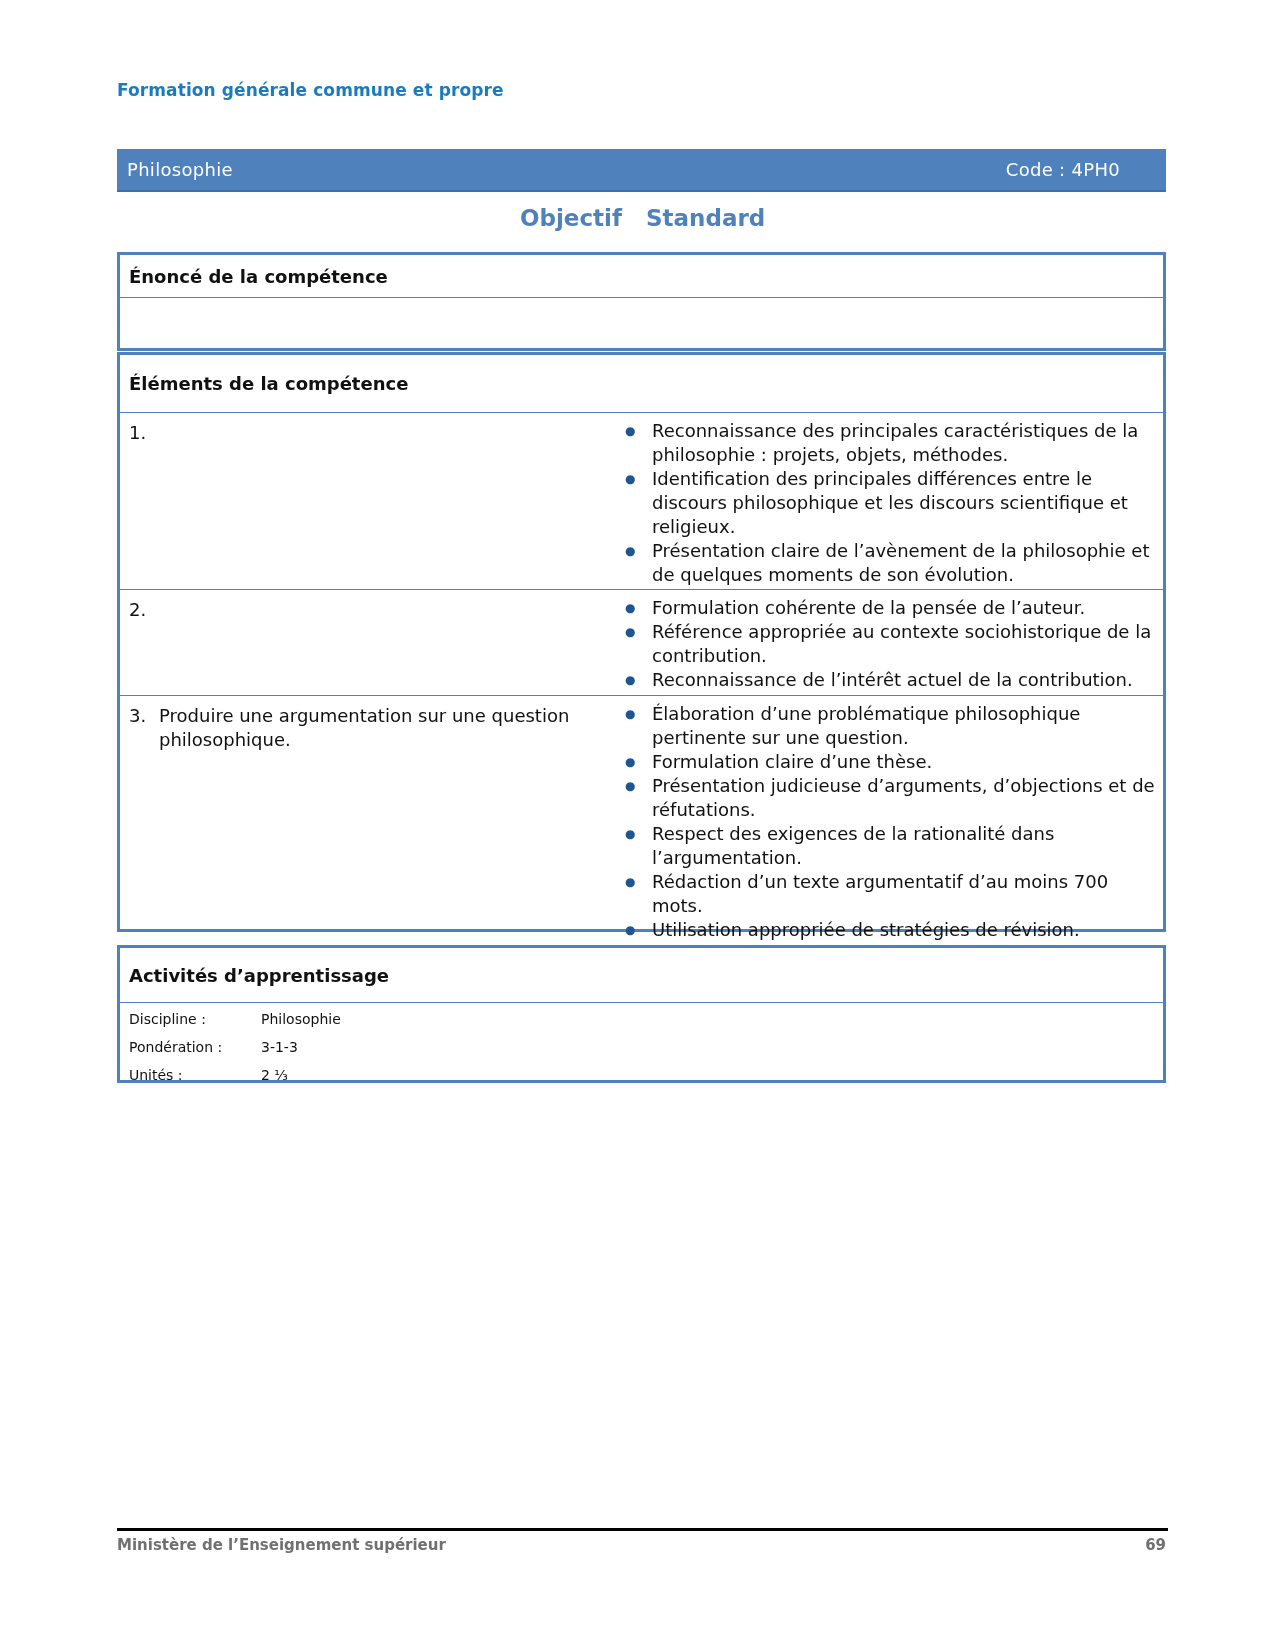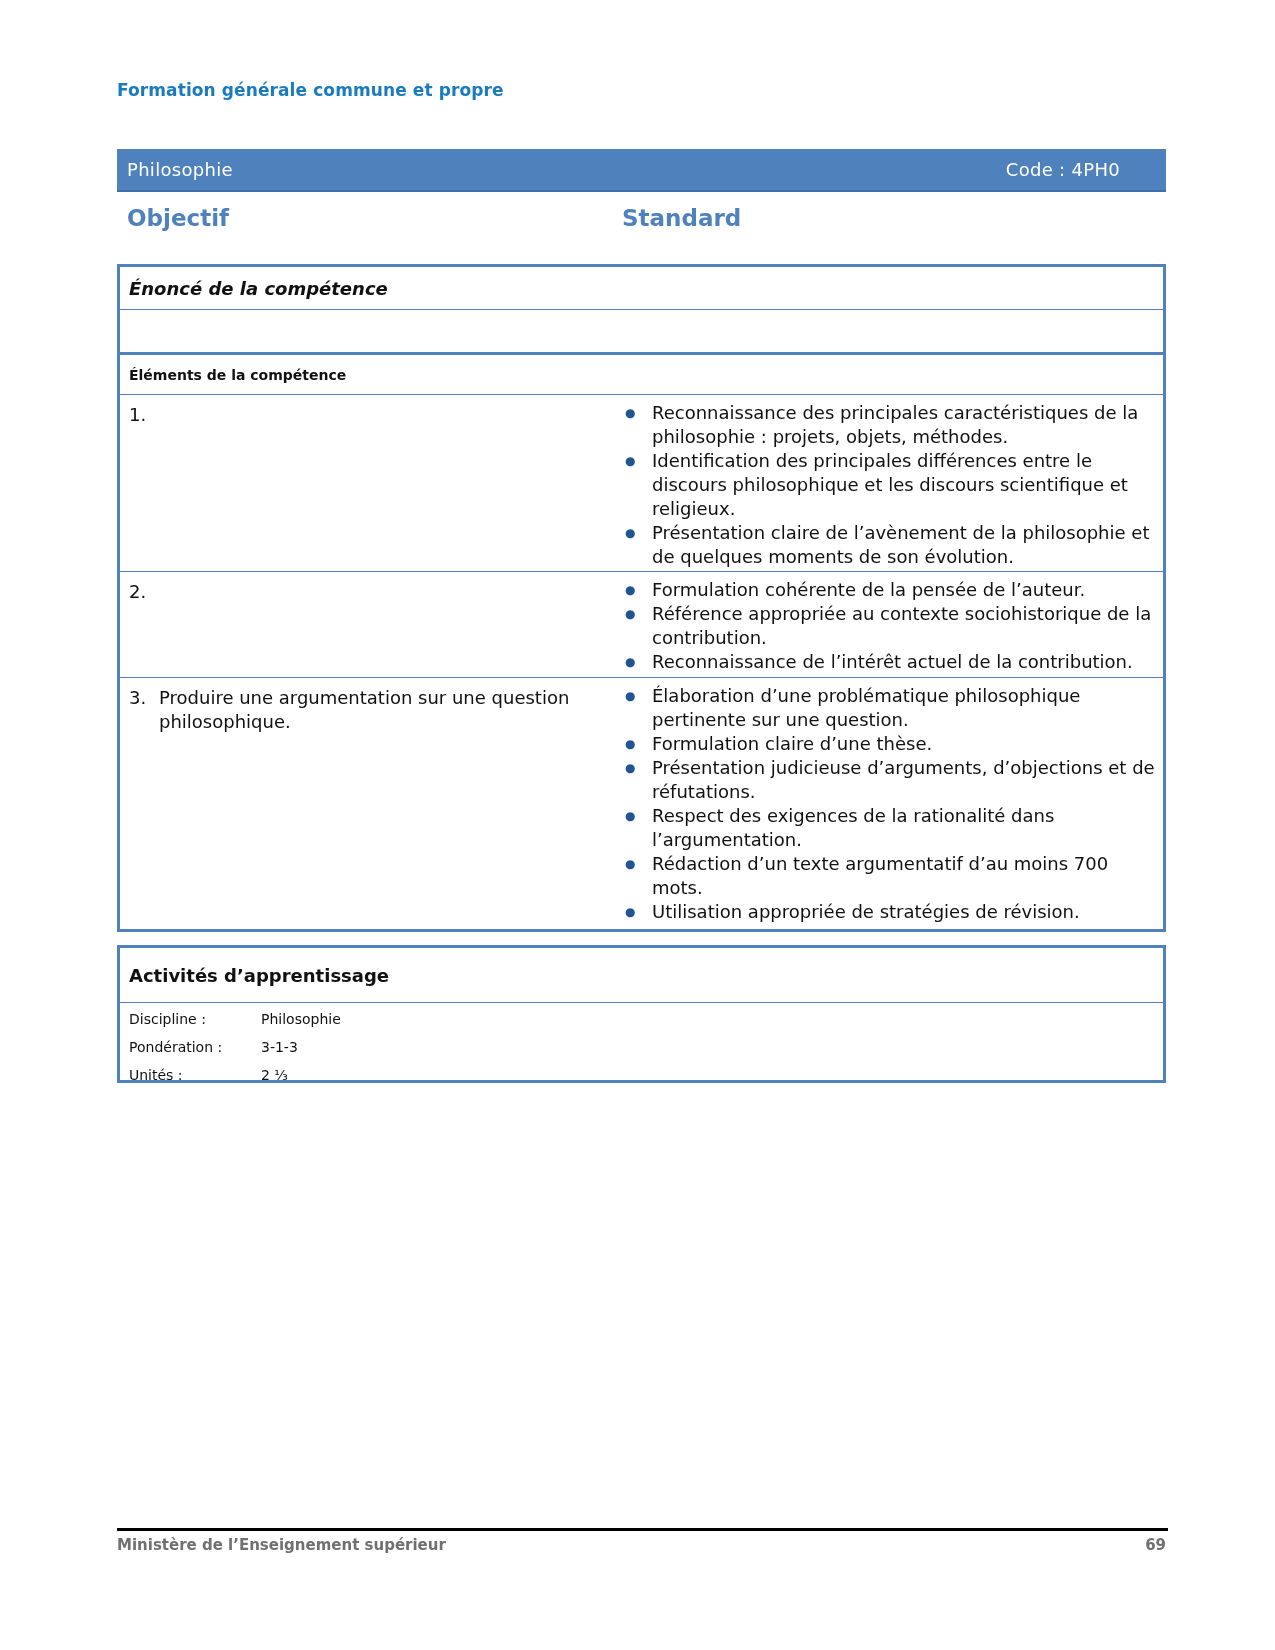--- a/index.html
+++ b/index.html
@@ -9,7 +9,7 @@
   .course-bar span { letter-spacing:0.3px; }
   .obj-row { position:absolute; left:117px; top:205px; width:1049px; display:flex; }
   .obj-row .h { font-weight:bold; color:#4f81bd; font-size:23px; }
-  .obj-left { width:505px; padding-left:10px; box-sizing:border-box; }
+  .obj-left { width:505px; padding-left:10px; box-sizing:border-box;text-align:right; }
   .obj-right { padding-left:0; }
   .box { position:absolute; left:117px; width:1049px; border:3px solid #4f81bd; box-sizing:border-box; background:#fff; }
   .box .head { font-weight:bold; font-size:18px; padding:0 9px; height:43px; display:flex; align-items:center; border-bottom:1.5px solid #4f81bd; box-sizing:border-box; }

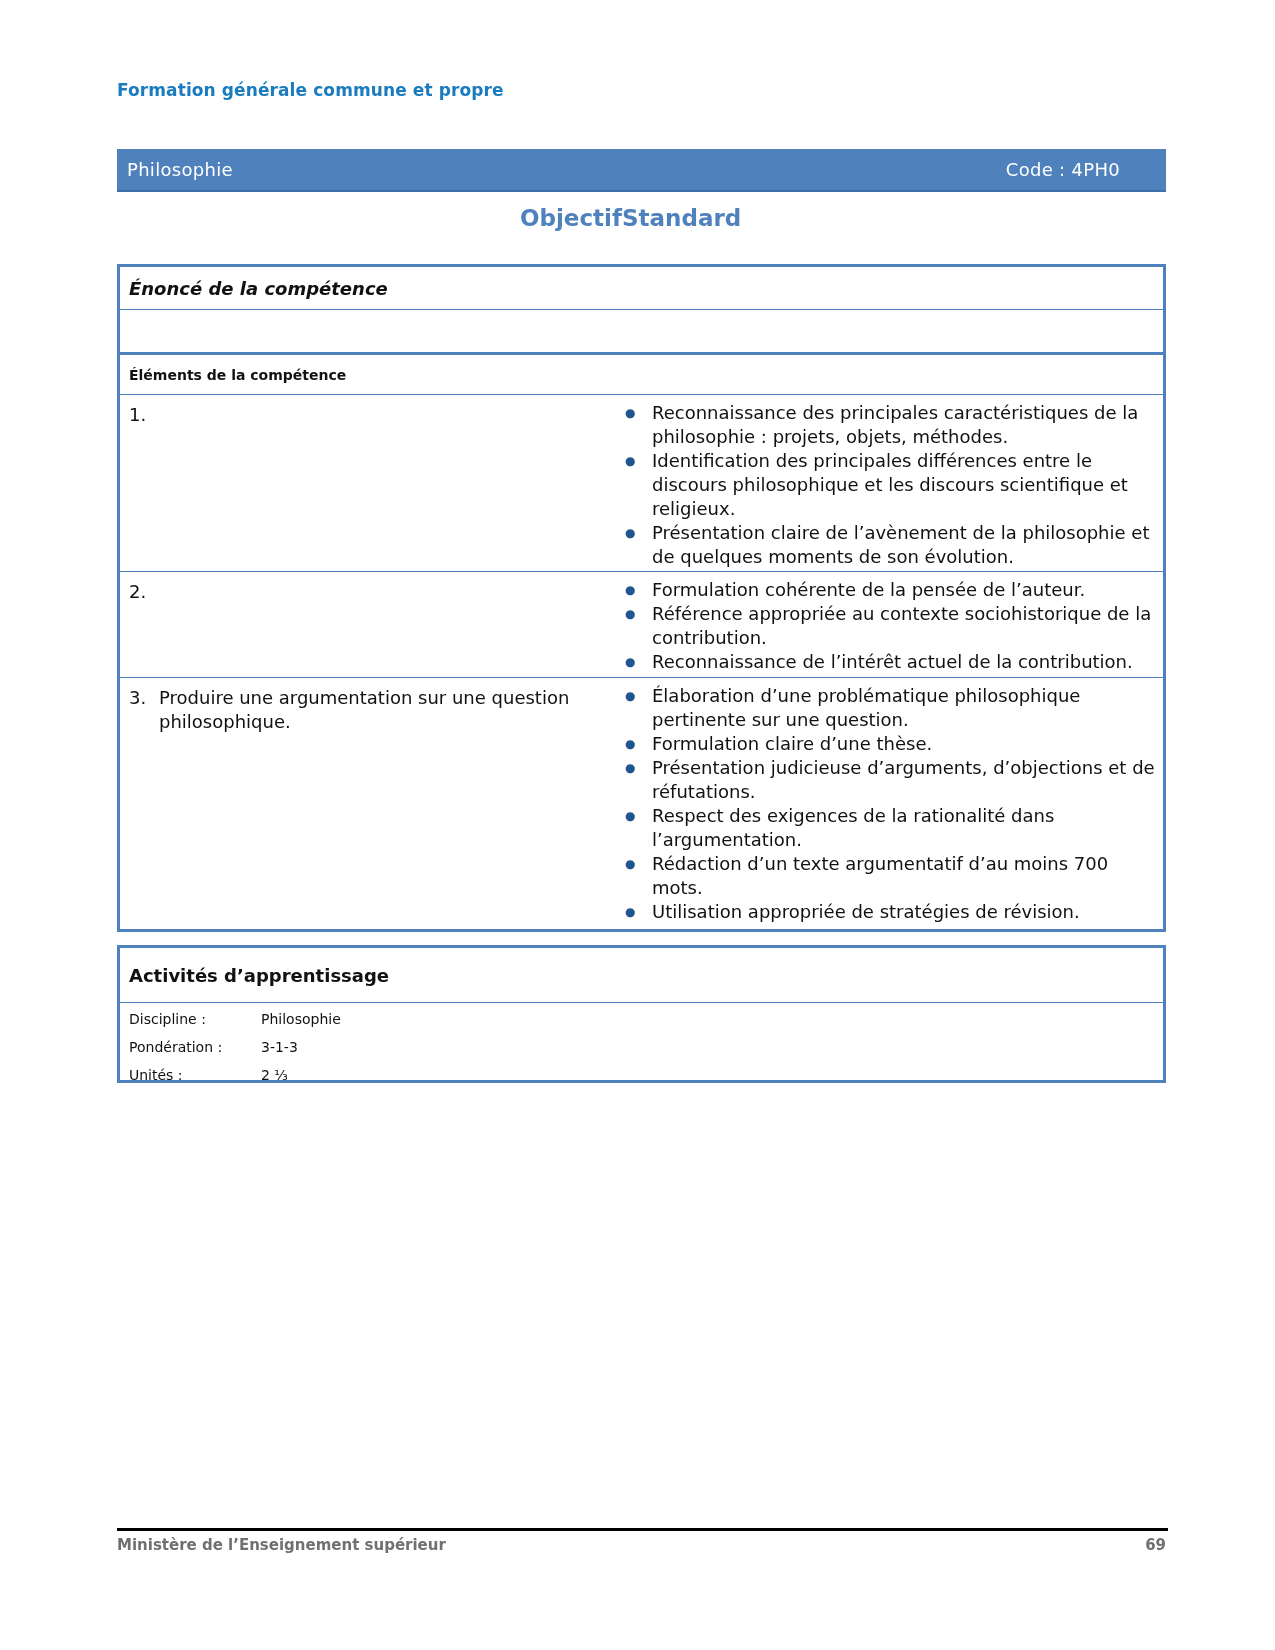--- a/index.html
+++ b/index.html
@@ -10,7 +10,7 @@
   .obj-row { position:absolute; left:117px; top:205px; width:1049px; display:flex; }
   .obj-row .h { font-weight:bold; color:#4f81bd; font-size:23px; }
   .obj-left { width:505px; padding-left:10px; box-sizing:border-box;text-align:right; }
-  .obj-right { padding-left:0; }
+  .obj-right { padding-left:0;margin-left:24px; }
   .box { position:absolute; left:117px; width:1049px; border:3px solid #4f81bd; box-sizing:border-box; background:#fff; }
   .box .head { font-weight:bold; font-size:18px; padding:0 9px; height:43px; display:flex; align-items:center; border-bottom:1.5px solid #4f81bd; box-sizing:border-box; }
   .box .body-line { font-size:18px; padding:0 9px; height:38px; display:flex; align-items:center; }

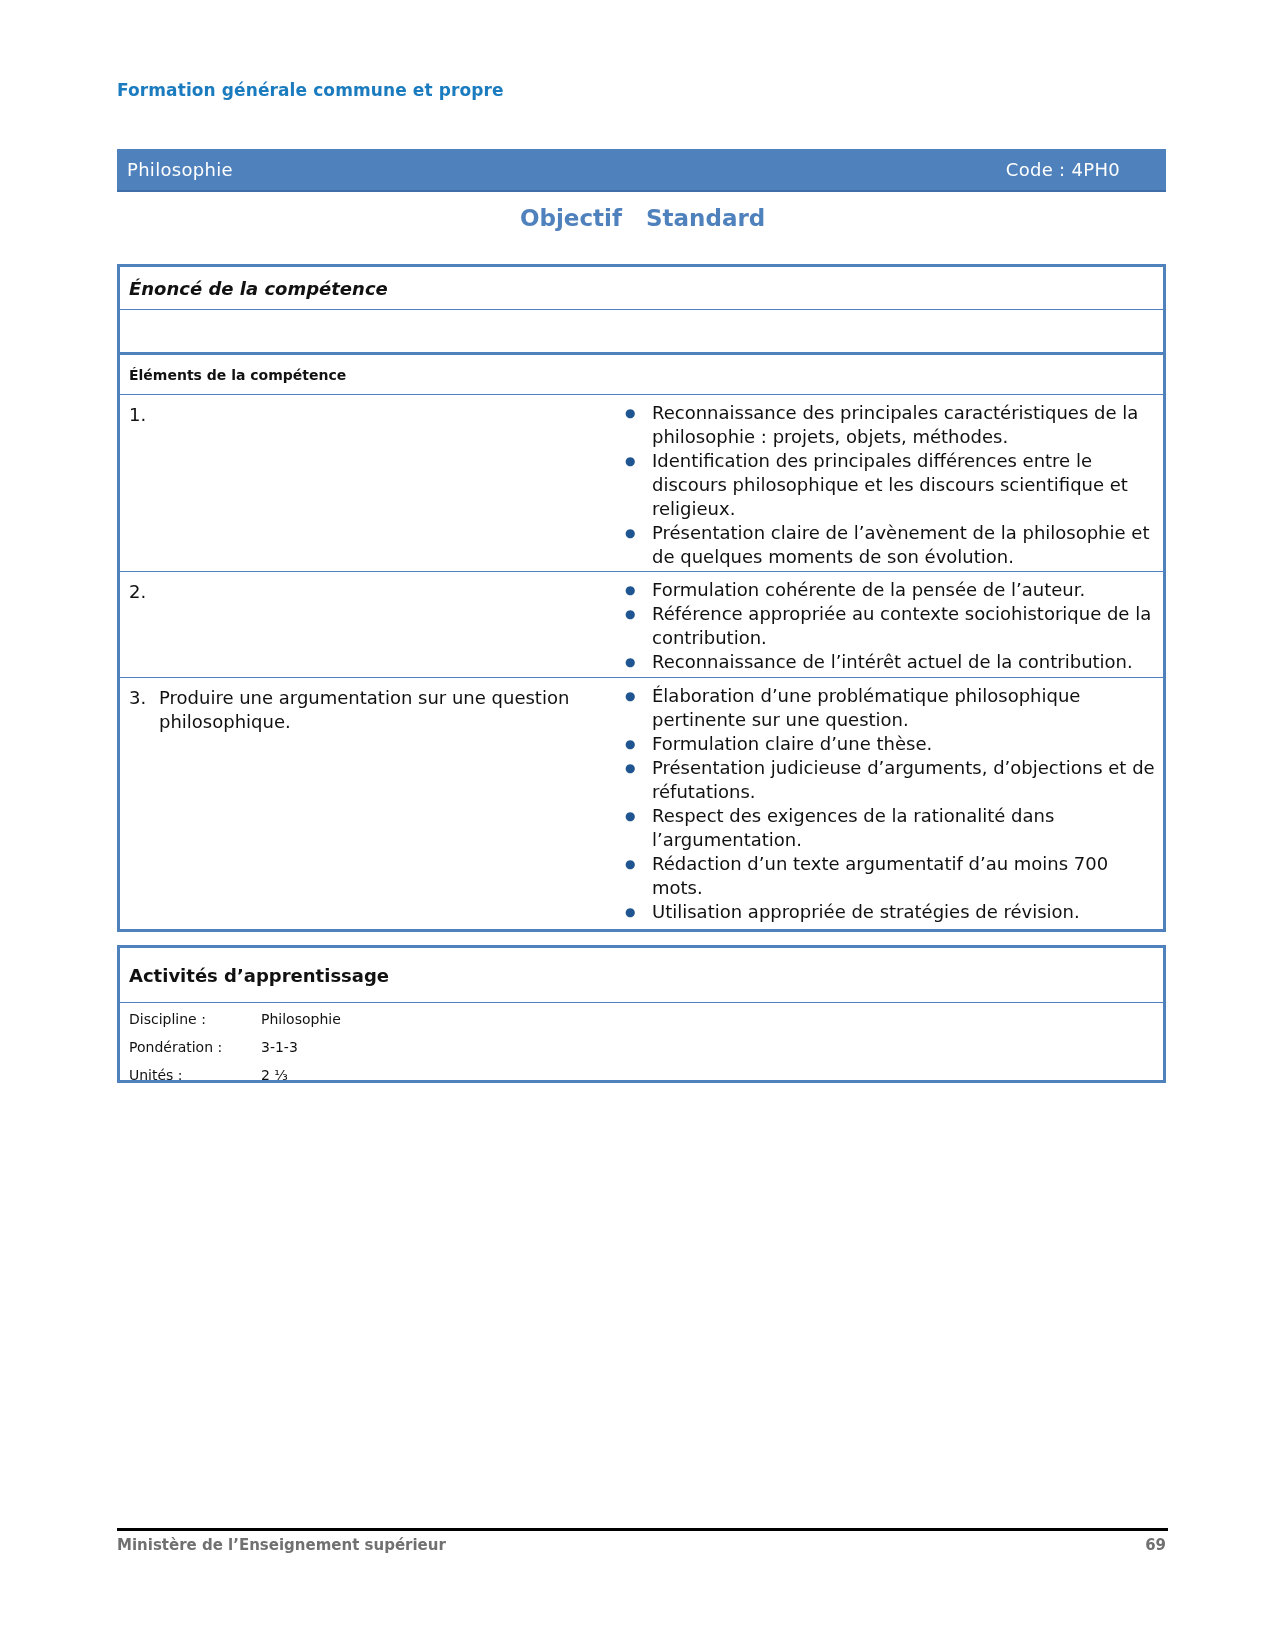--- a/index.html
+++ b/index.html
@@ -14,7 +14,7 @@
   .box { position:absolute; left:117px; width:1049px; border:3px solid #4f81bd; box-sizing:border-box; background:#fff; }
   .box .head { font-weight:bold; font-size:18px; padding:0 9px; height:43px; display:flex; align-items:center; border-bottom:1.5px solid #4f81bd; box-sizing:border-box; }
   .box .body-line { font-size:18px; padding:0 9px; height:38px; display:flex; align-items:center; }
-  #box-enonce { top:264px; height:99px;font-style:italic; }
+  #box-enonce { top:252px; height:99px; }
   #box-elements { top:352px; height:580px; }
   .grid-head { display:flex; height:40px; border-bottom:1.5px solid #4f81bd; box-sizing:border-box; font-weight:bold; font-size:14px; }
   .grid-head div { display:flex; align-items:center; }

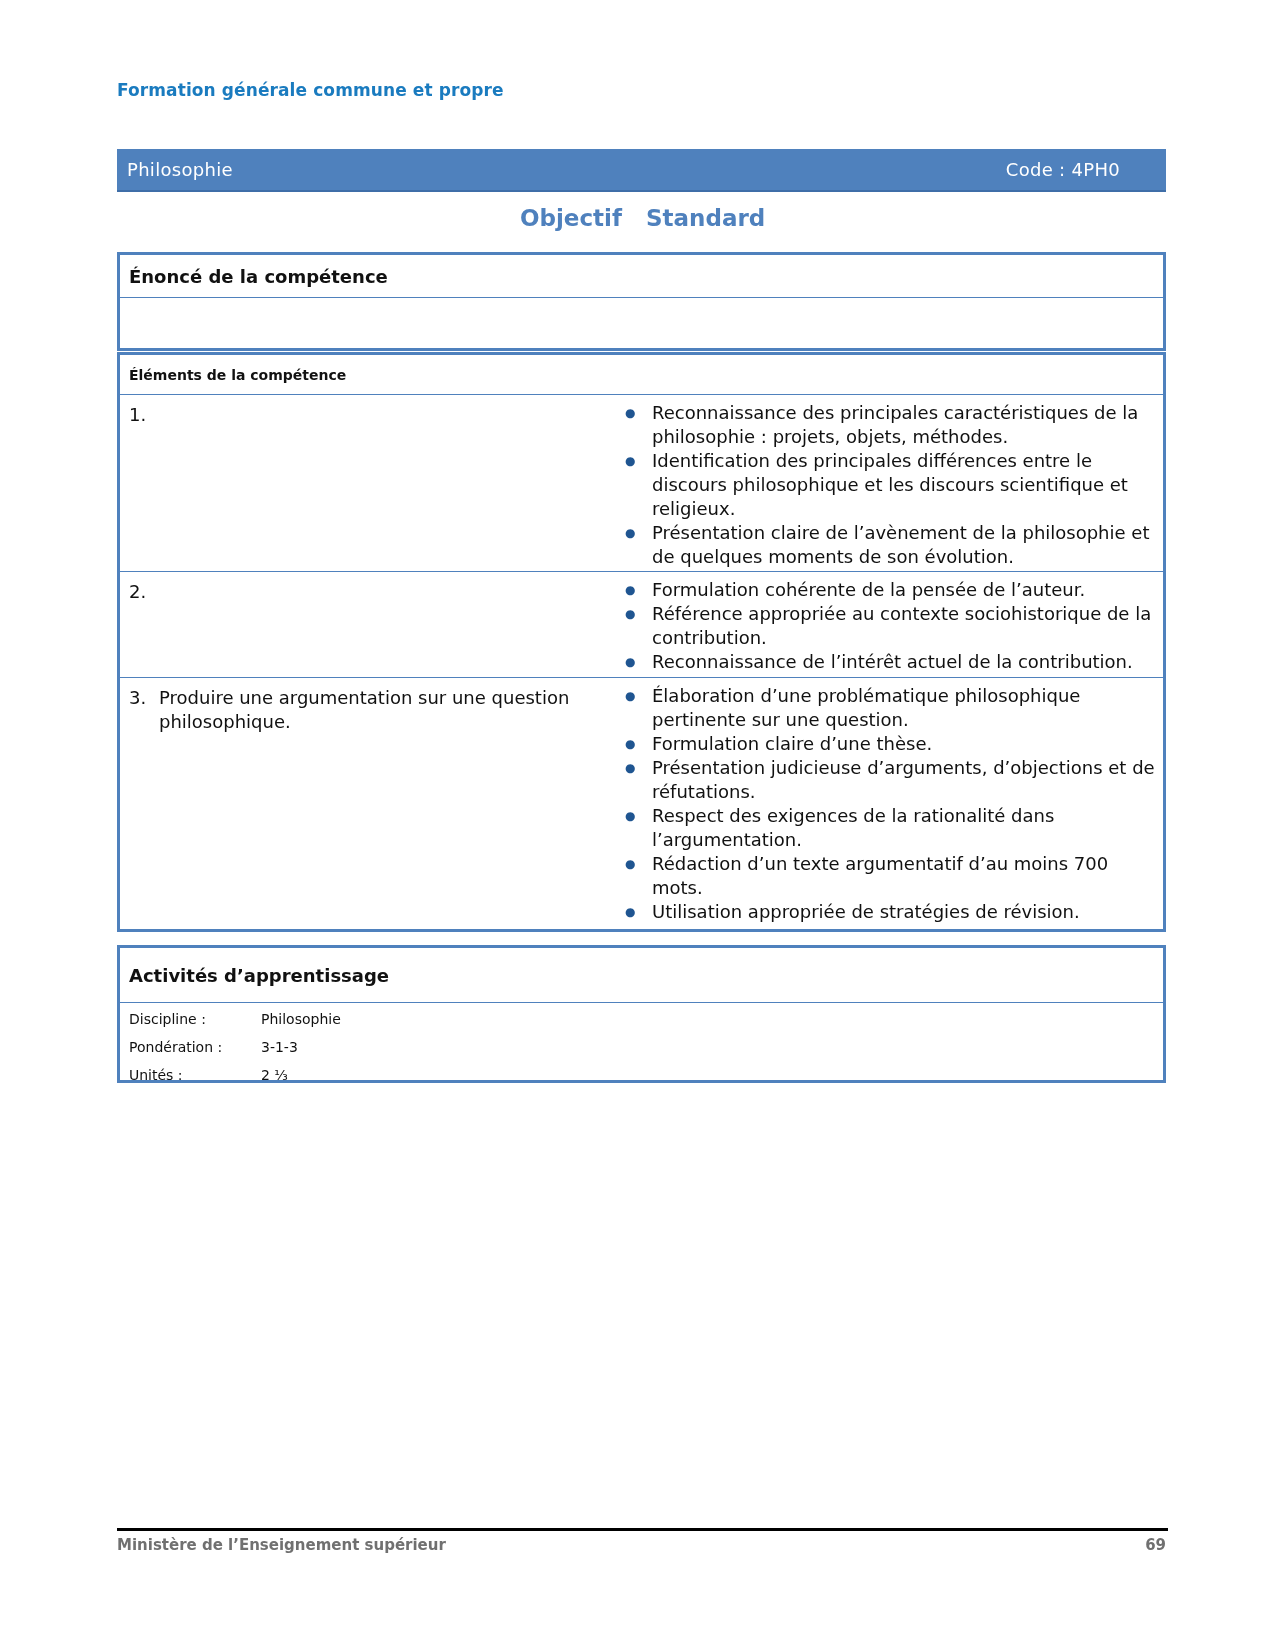--- a/index.html
+++ b/index.html
@@ -16,7 +16,7 @@
   .box .body-line { font-size:18px; padding:0 9px; height:38px; display:flex; align-items:center; }
   #box-enonce { top:252px; height:99px; }
   #box-elements { top:352px; height:580px; }
-  .grid-head { display:flex; height:40px; border-bottom:1.5px solid #4f81bd; box-sizing:border-box; font-weight:bold; font-size:14px; }
+  .grid-head { display:flex; height:58px; border-bottom:1.5px solid #4f81bd; box-sizing:border-box; font-weight:bold; font-size:18px; }
   .grid-head div { display:flex; align-items:center; }
   .col-left { width:503px; padding-left:9px; box-sizing:border-box; }
   .col-right { flex:1; padding-left:0; box-sizing:border-box; }

